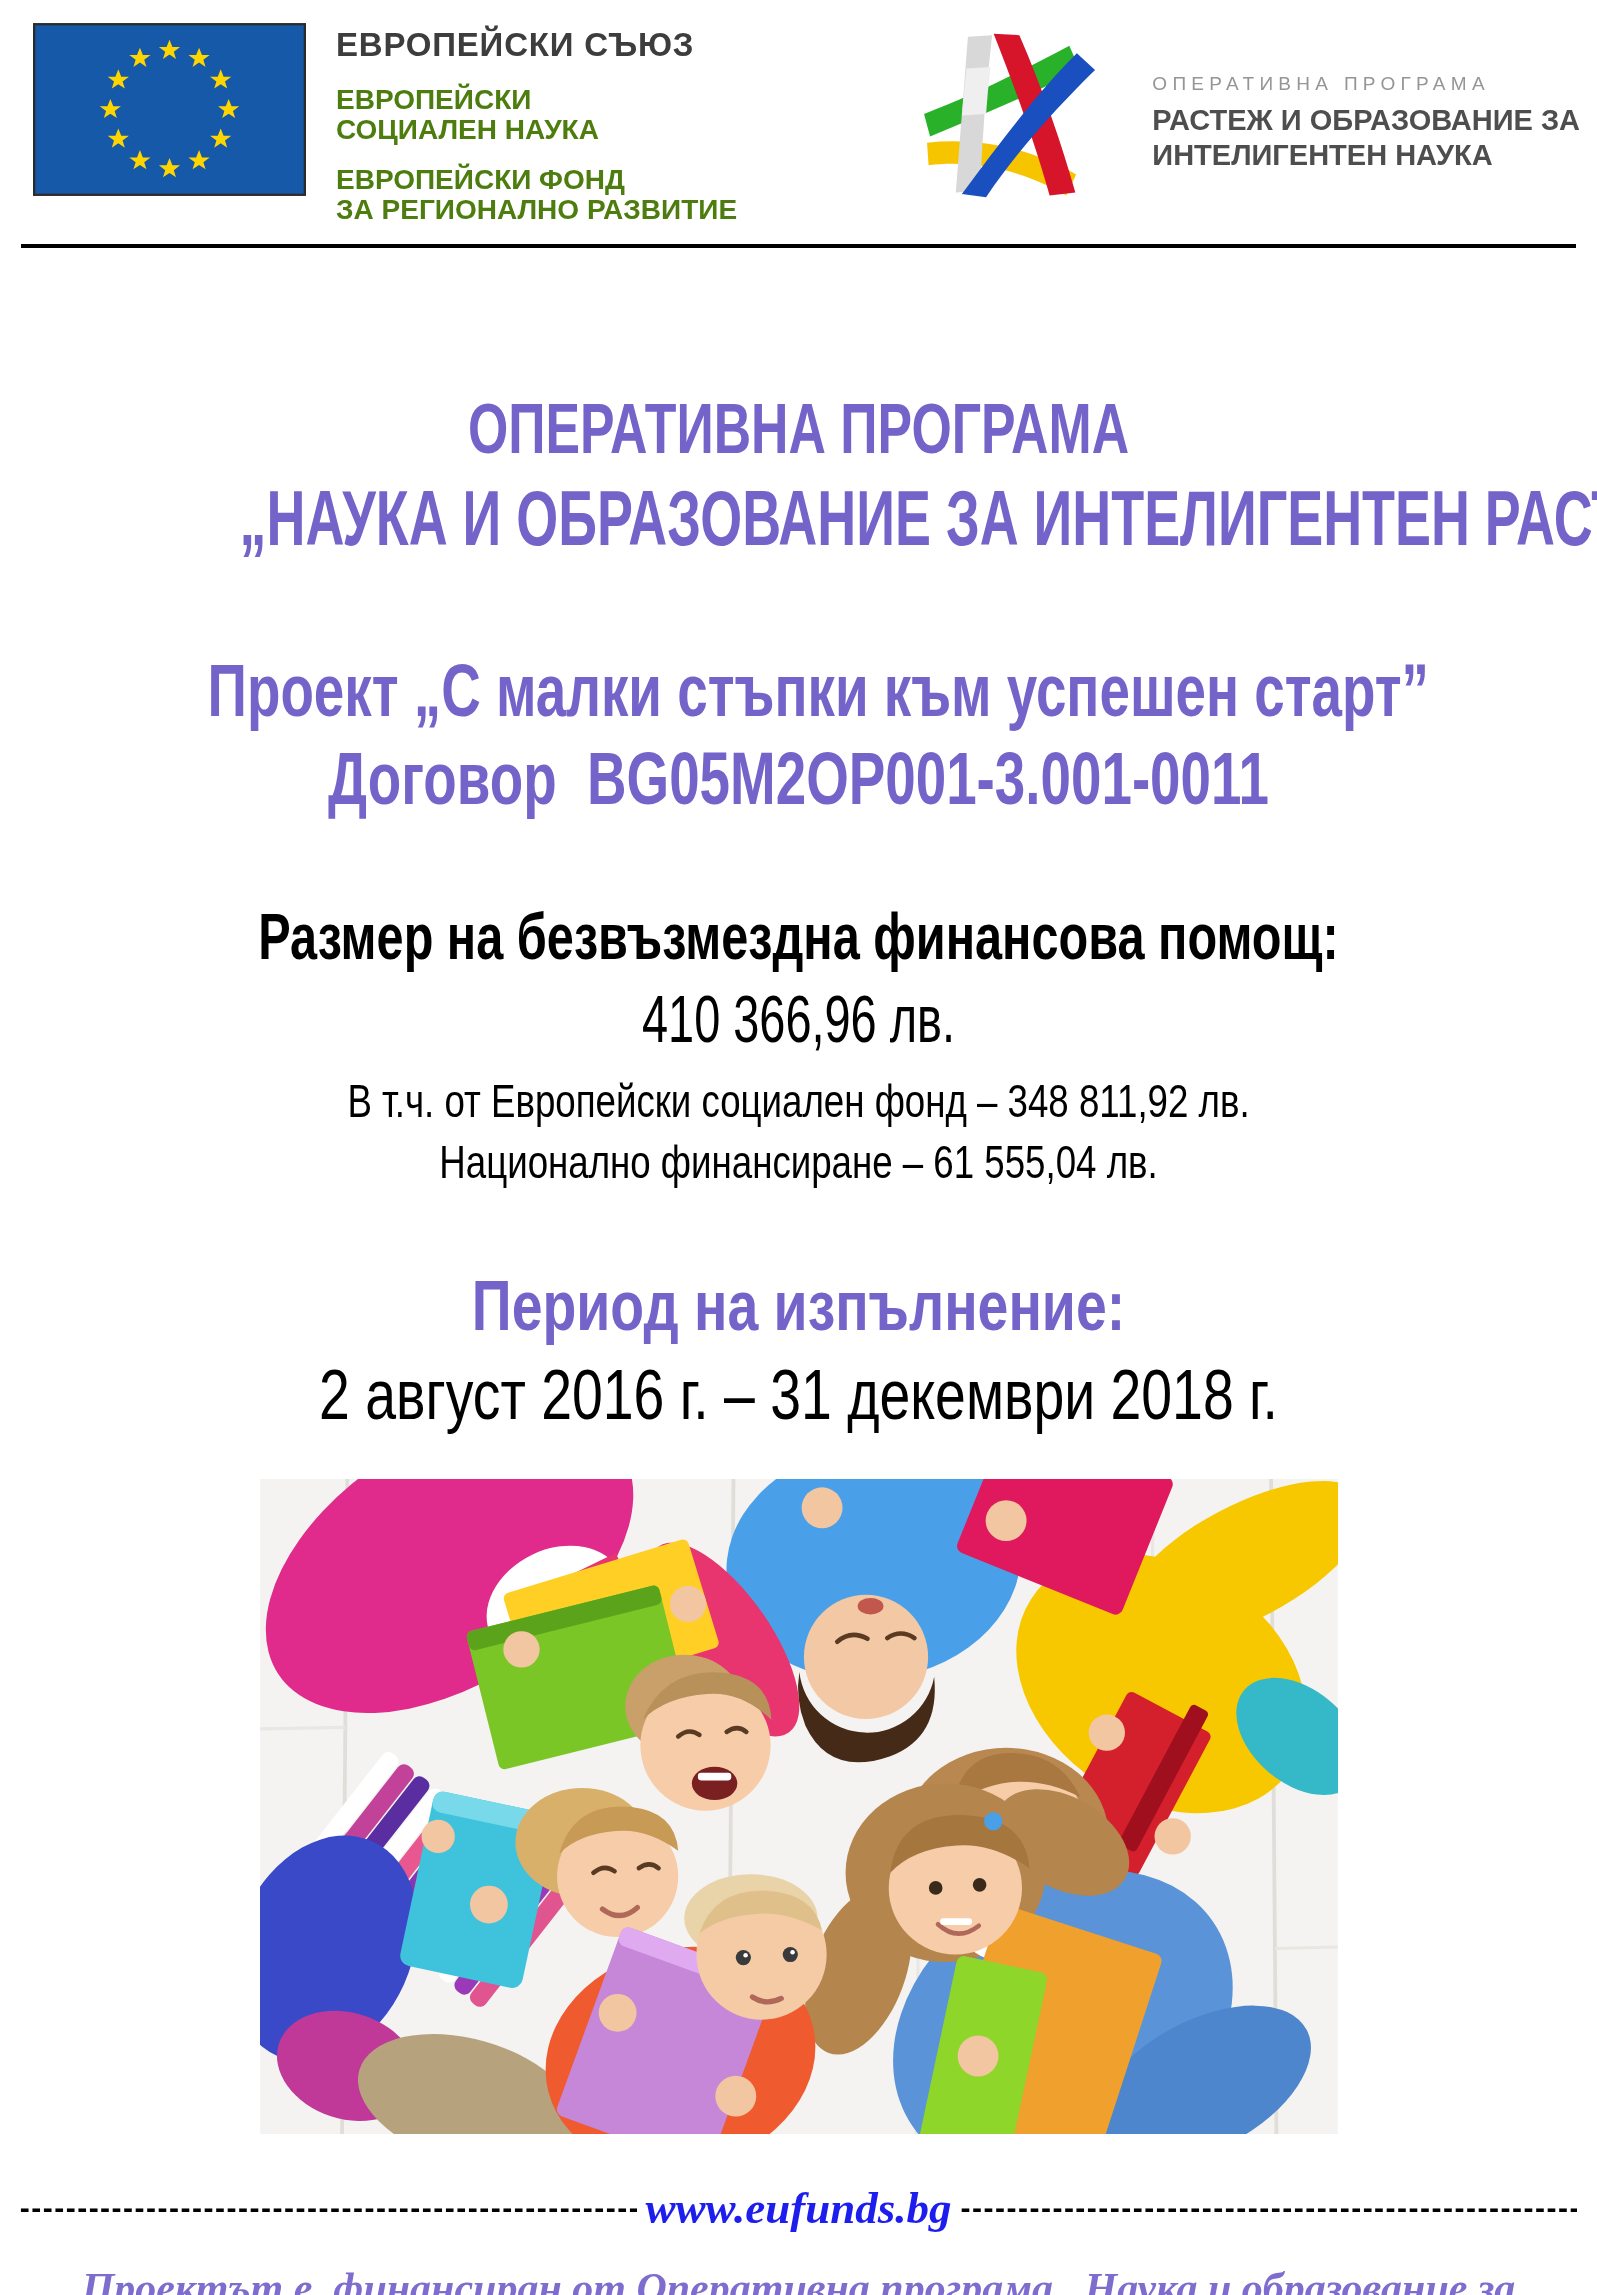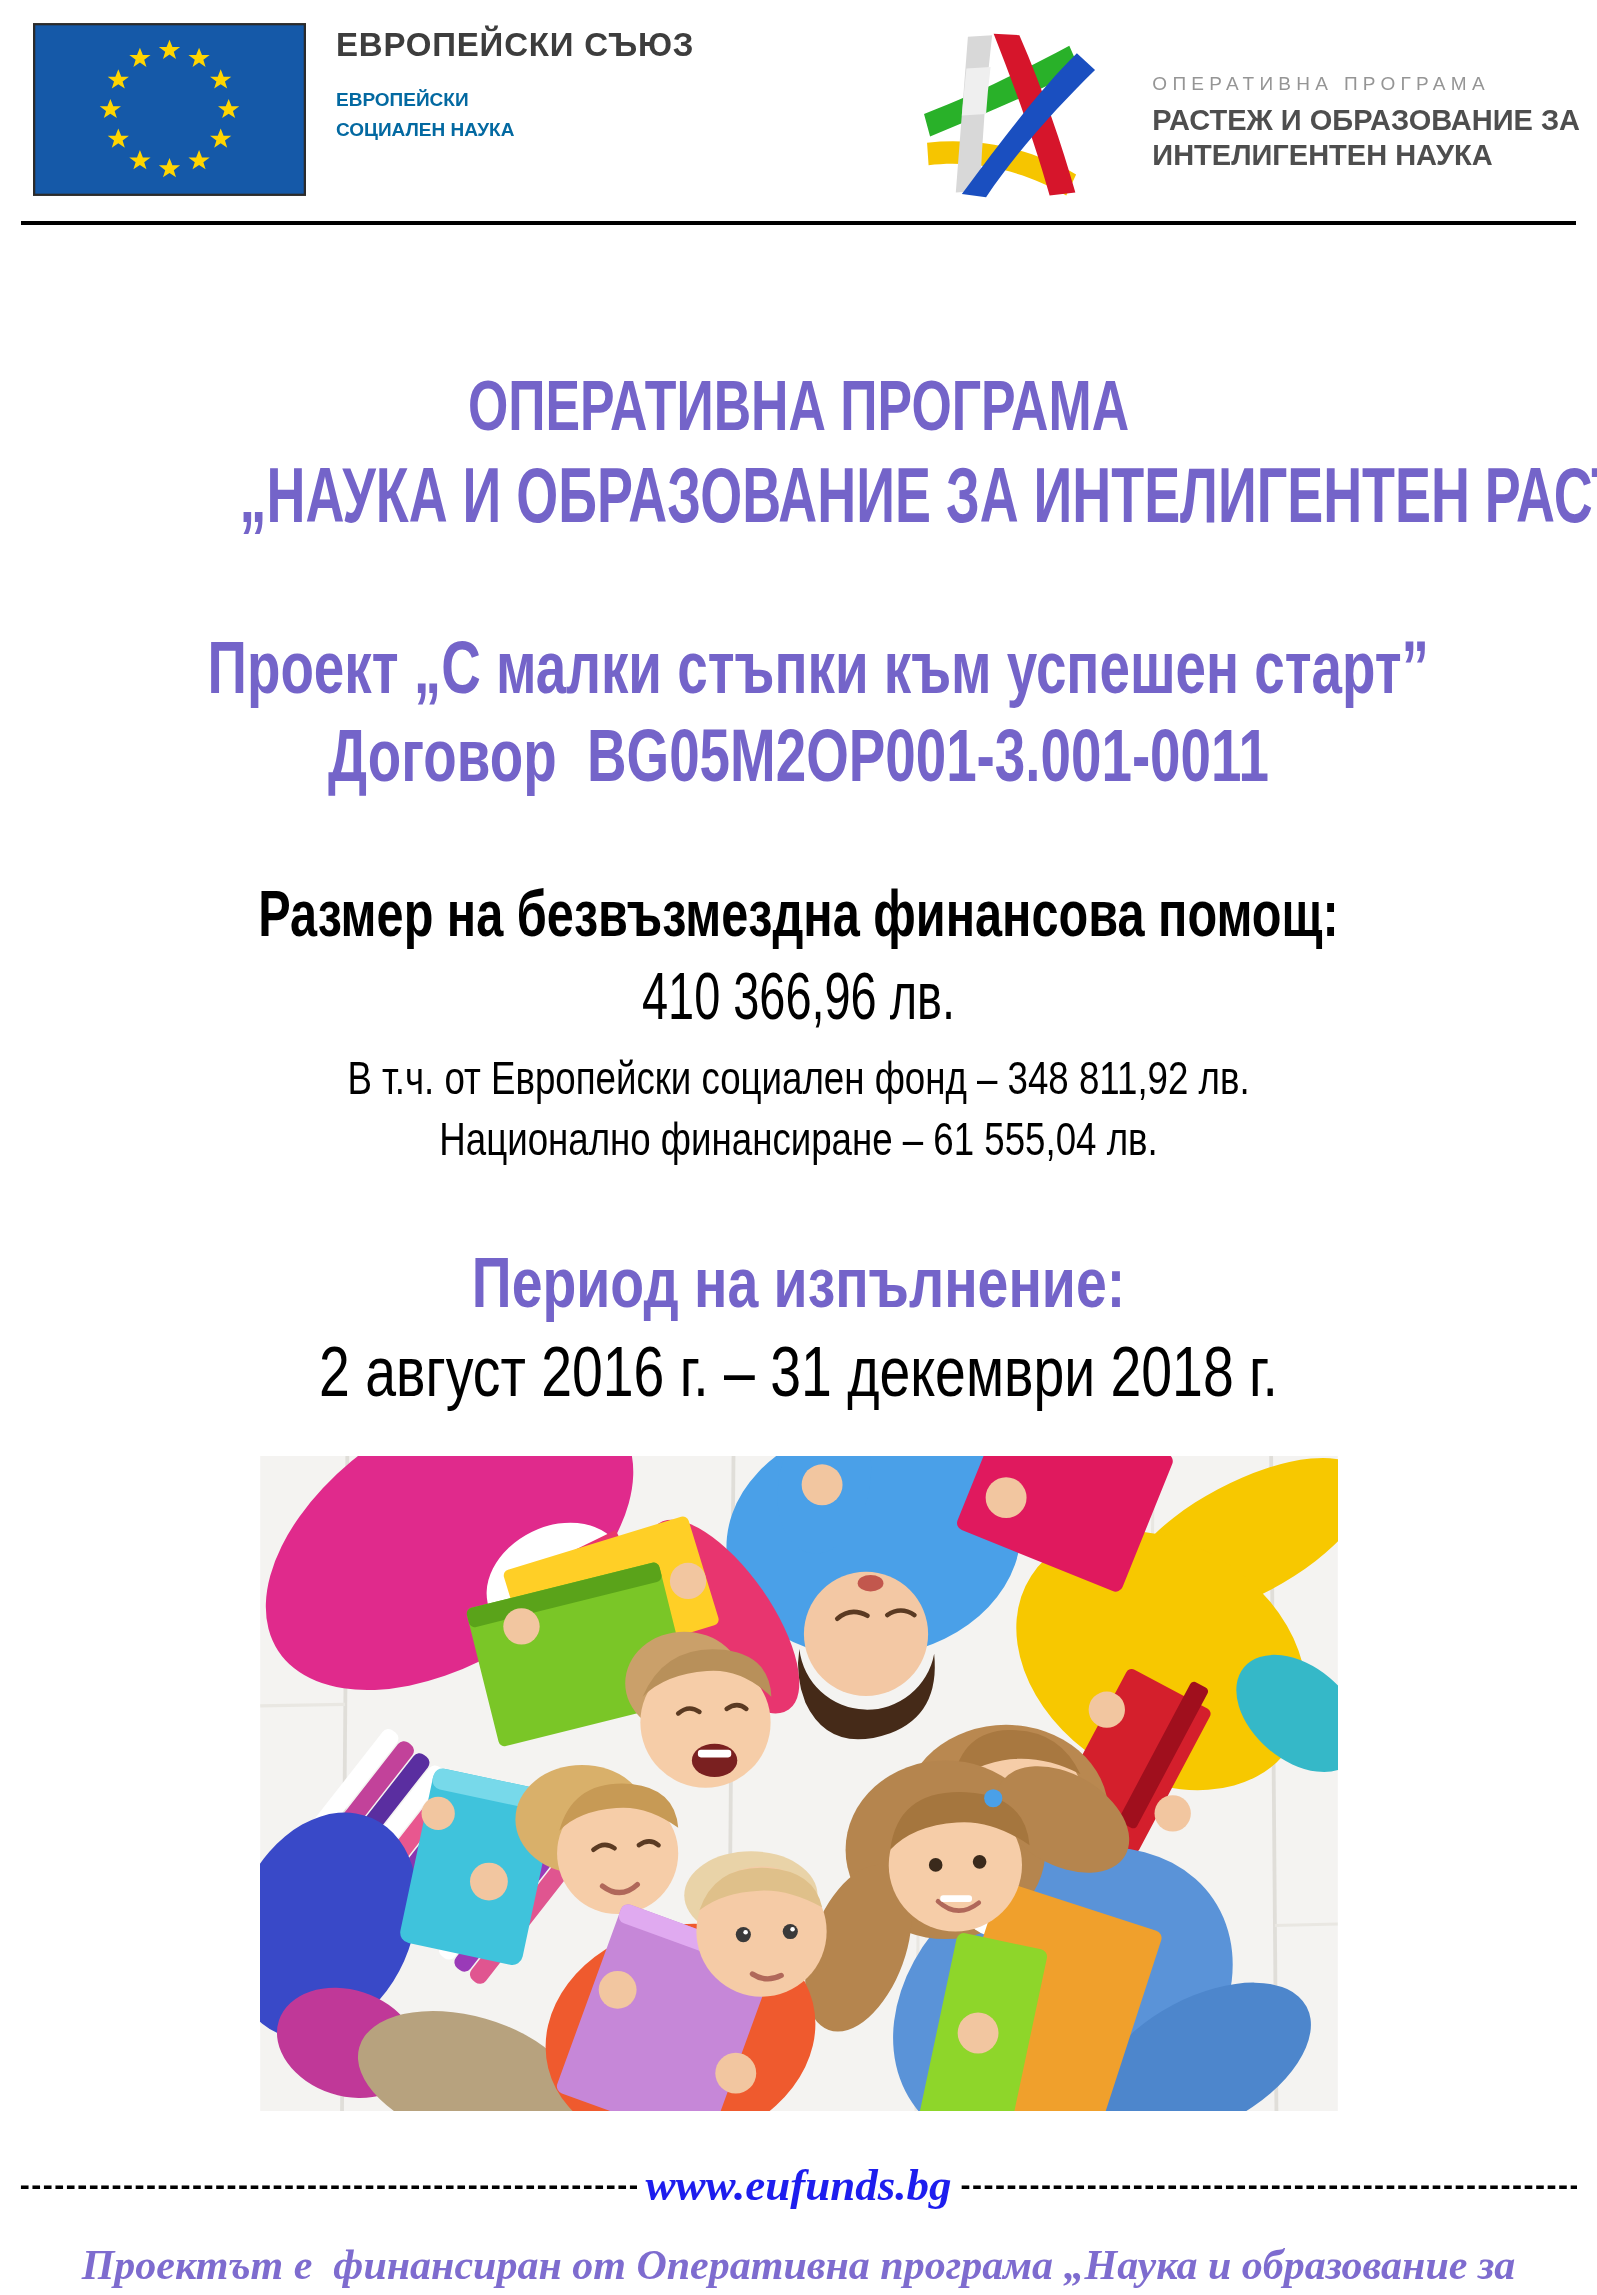--- a/index.html
+++ b/index.html
@@ -13,7 +13,7 @@
   .eu-flag{display:block}
   .eu-text{padding-top:3px}
   .eu-title{font-size:33px;font-weight:bold;color:#3d3d3d;letter-spacing:0.8px}
-  .eu-sub{font-size:19px;font-weight:bold;color:#0369a1;line-height:29.5px;margin-top:21px}
+  .eu-sub{font-size:28px;font-weight:bold;color:#4d7c0f;line-height:29.5px;margin-top:21px}
   .op-group{display:flex;align-items:flex-start;gap:4.5px}
   .op-text{padding-top:50px;padding-right:6px}
   .op-kicker{font-size:19px;color:#959595;letter-spacing:5.3px;margin-bottom:7.6px;white-space:nowrap}

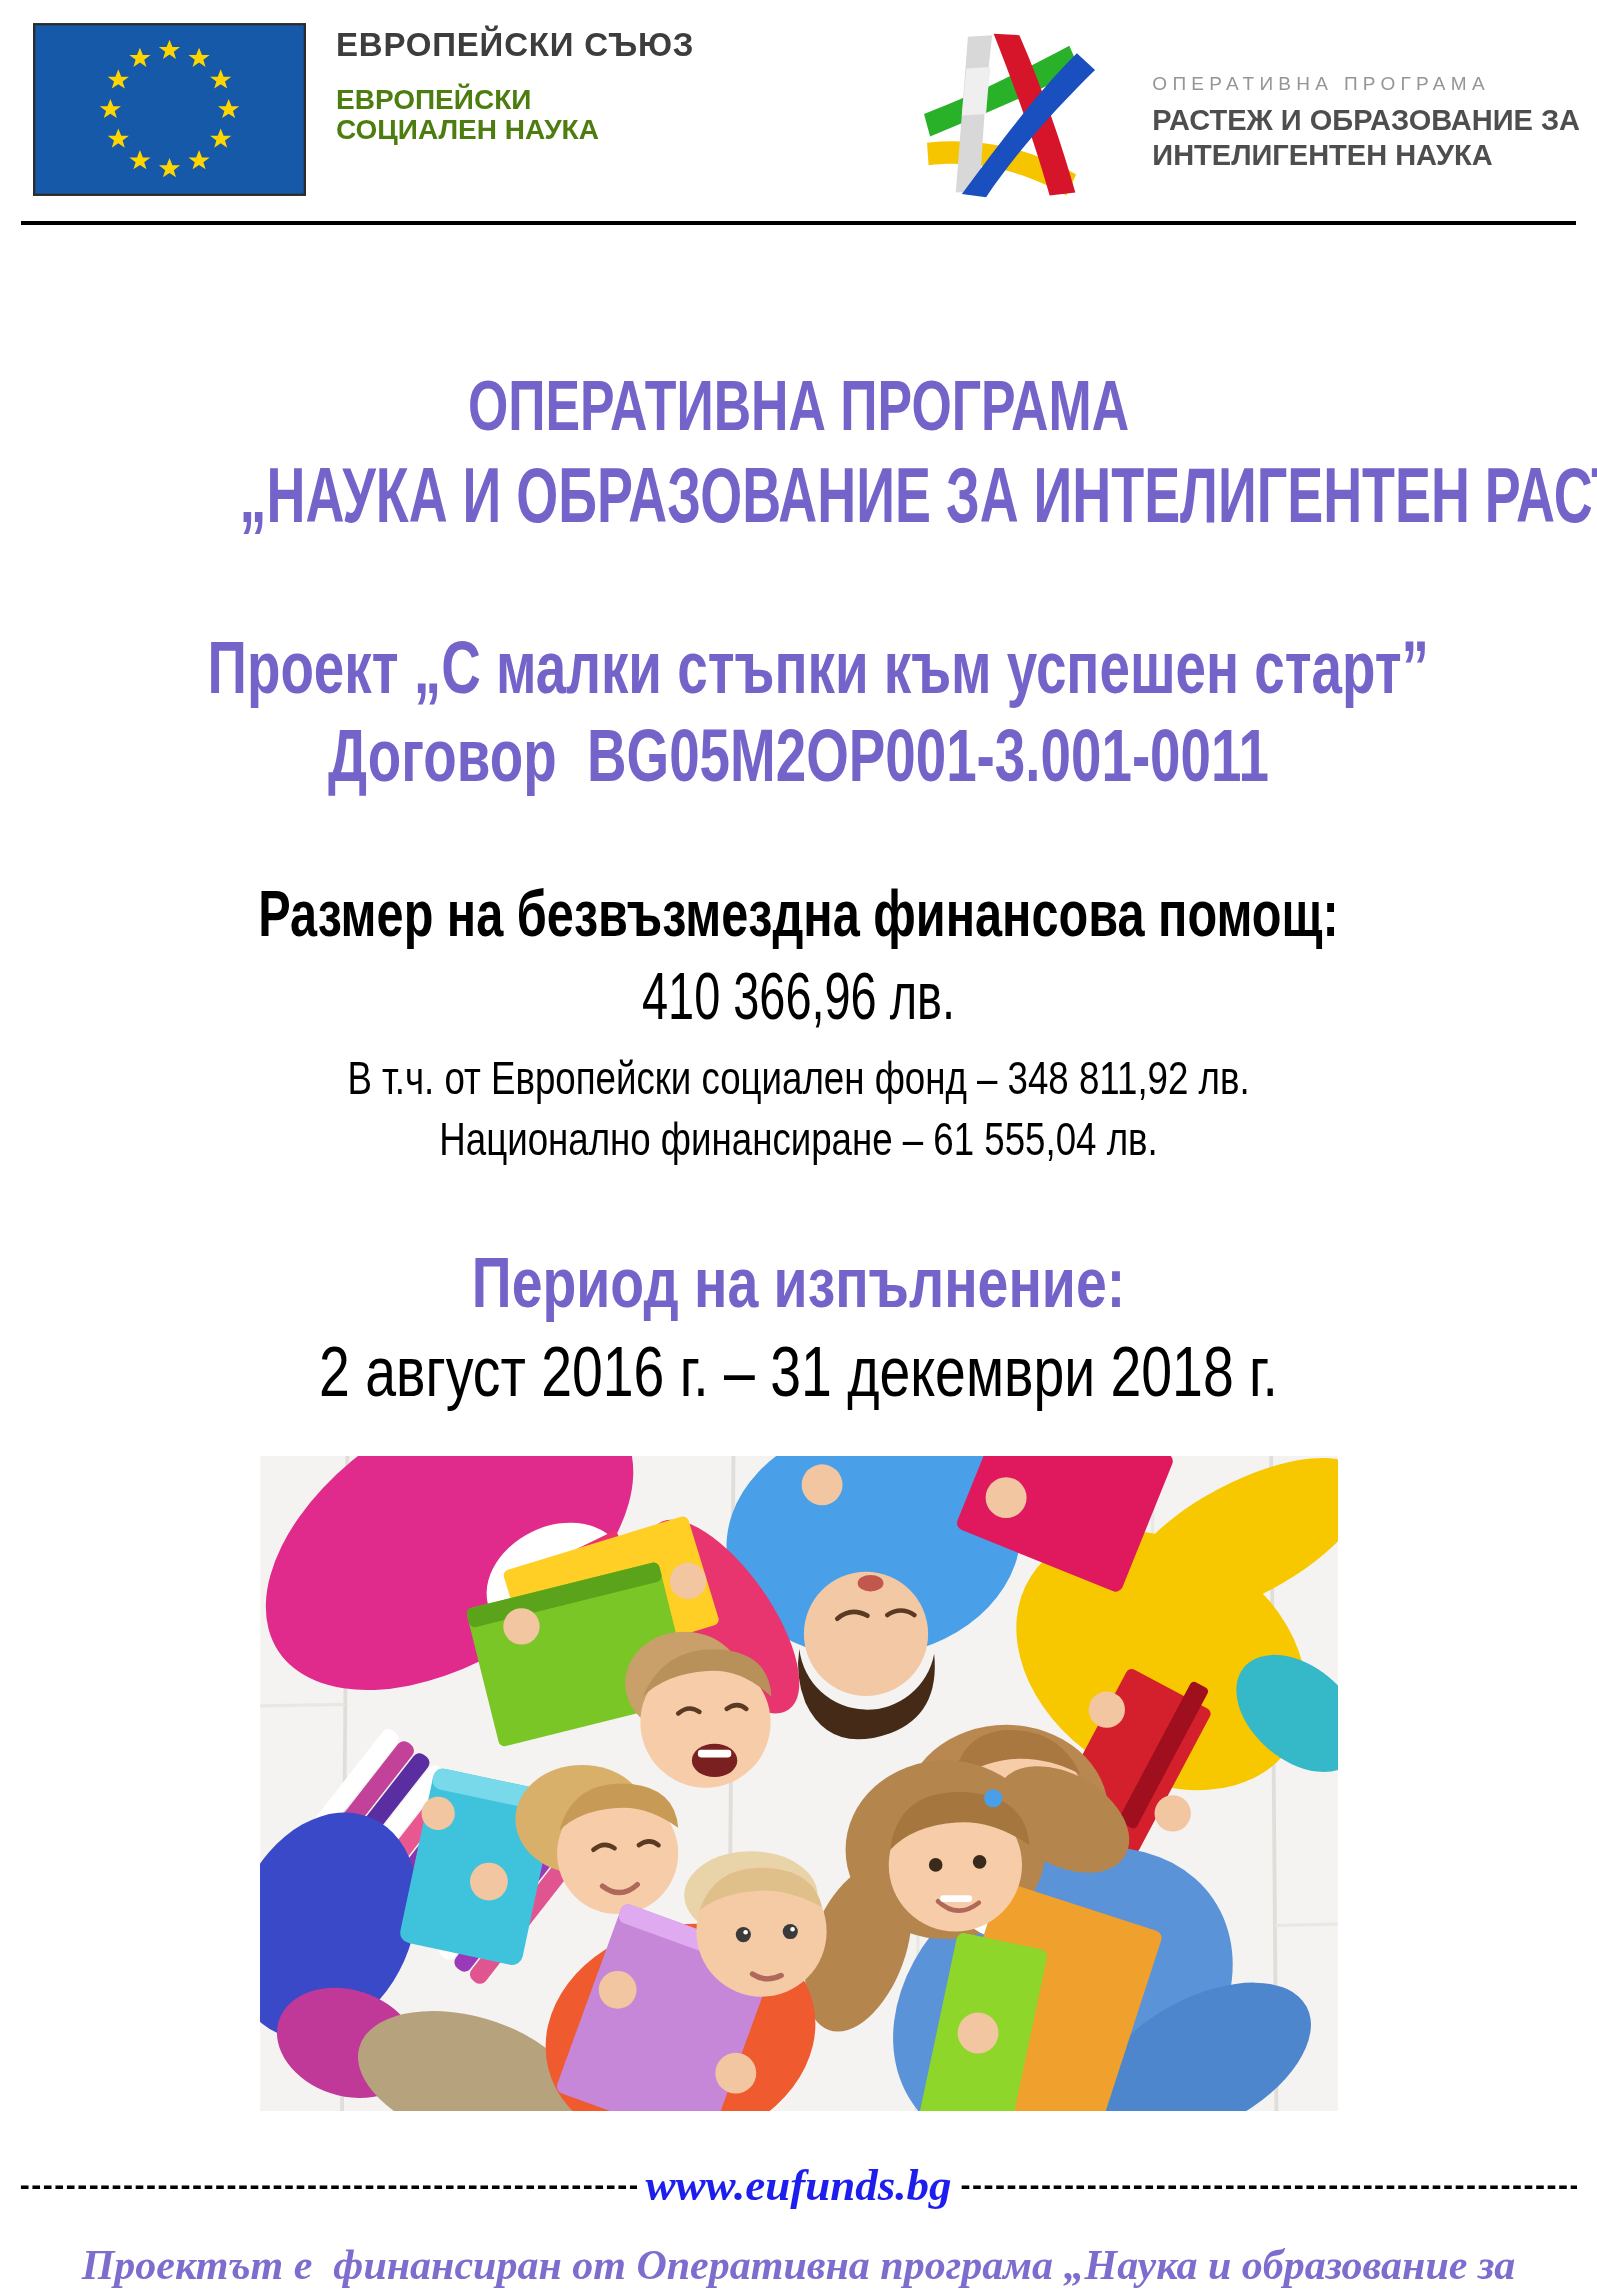--- a/index.html
+++ b/index.html
@@ -73,6 +73,10 @@
         <div>ЕВРОПЕЙСКИ</div>
         <div>СОЦИАЛЕН НАУКА</div>
       </div>
+      <div class="eu-sub">
+        <div>ЕВРОПЕЙСКИ ФОНД</div>
+        <div>ЗА РЕГИОНАЛНО РАЗВИТИЕ</div>
+      </div>
     </div>
   </div>
 

